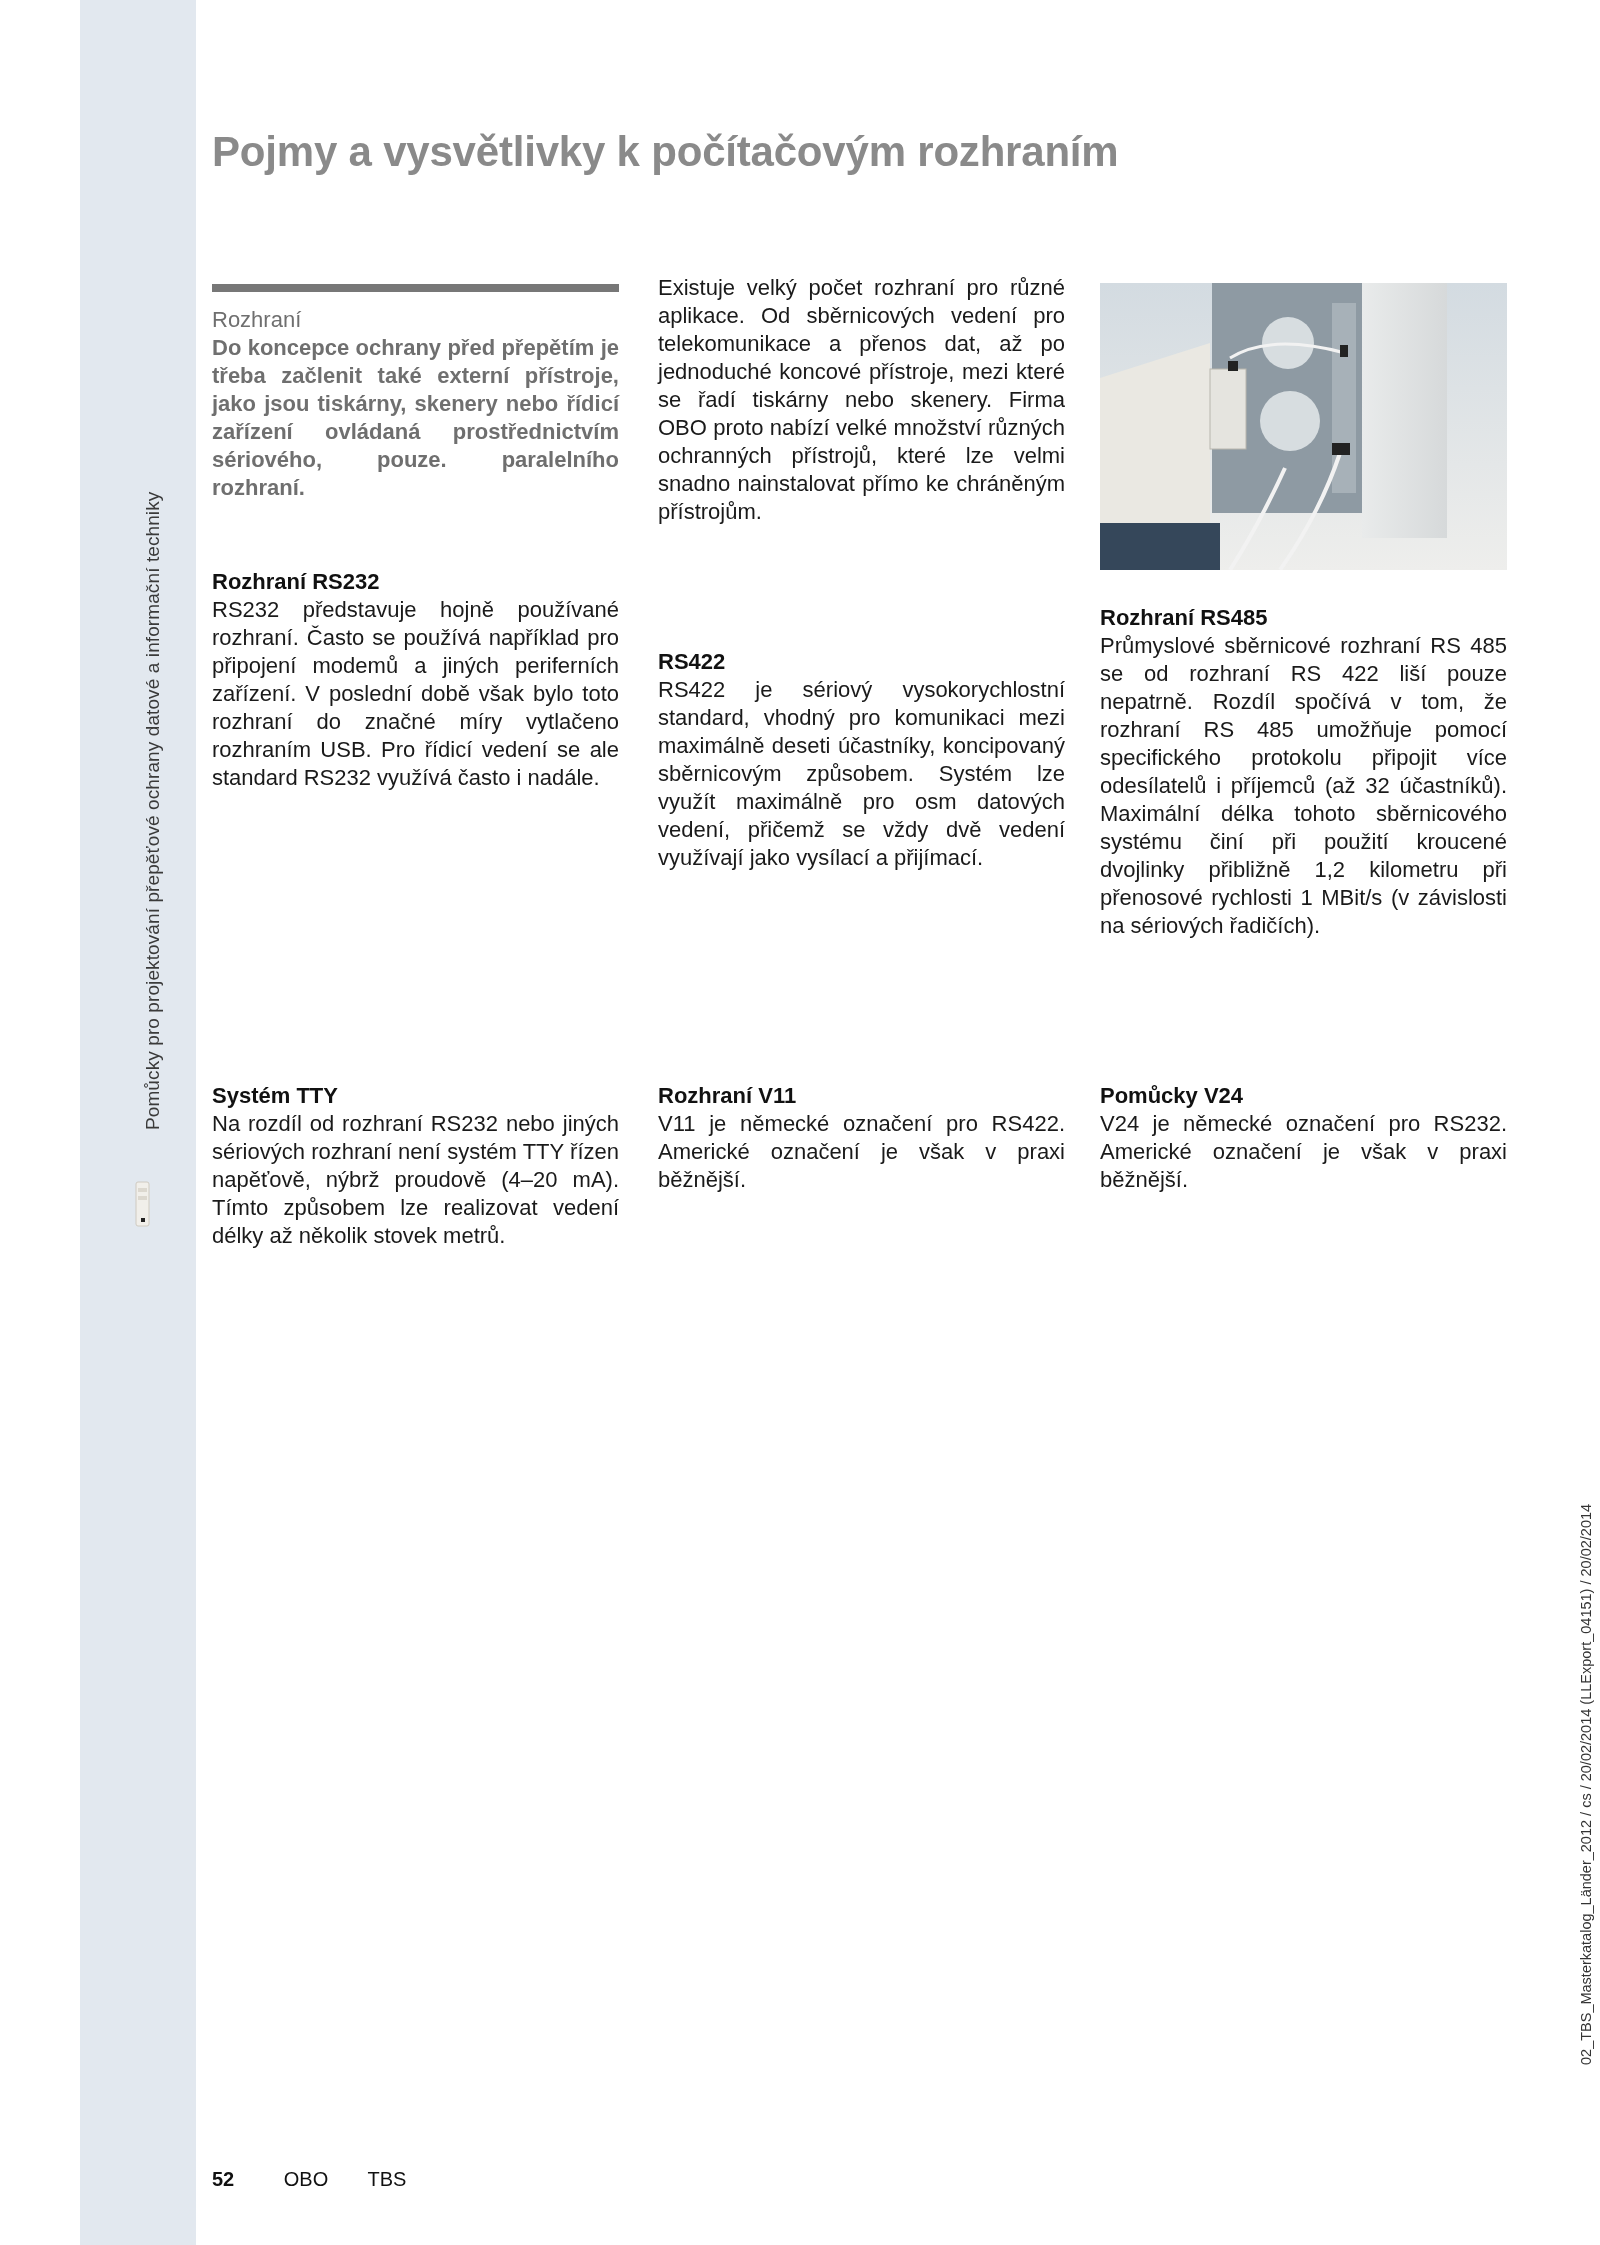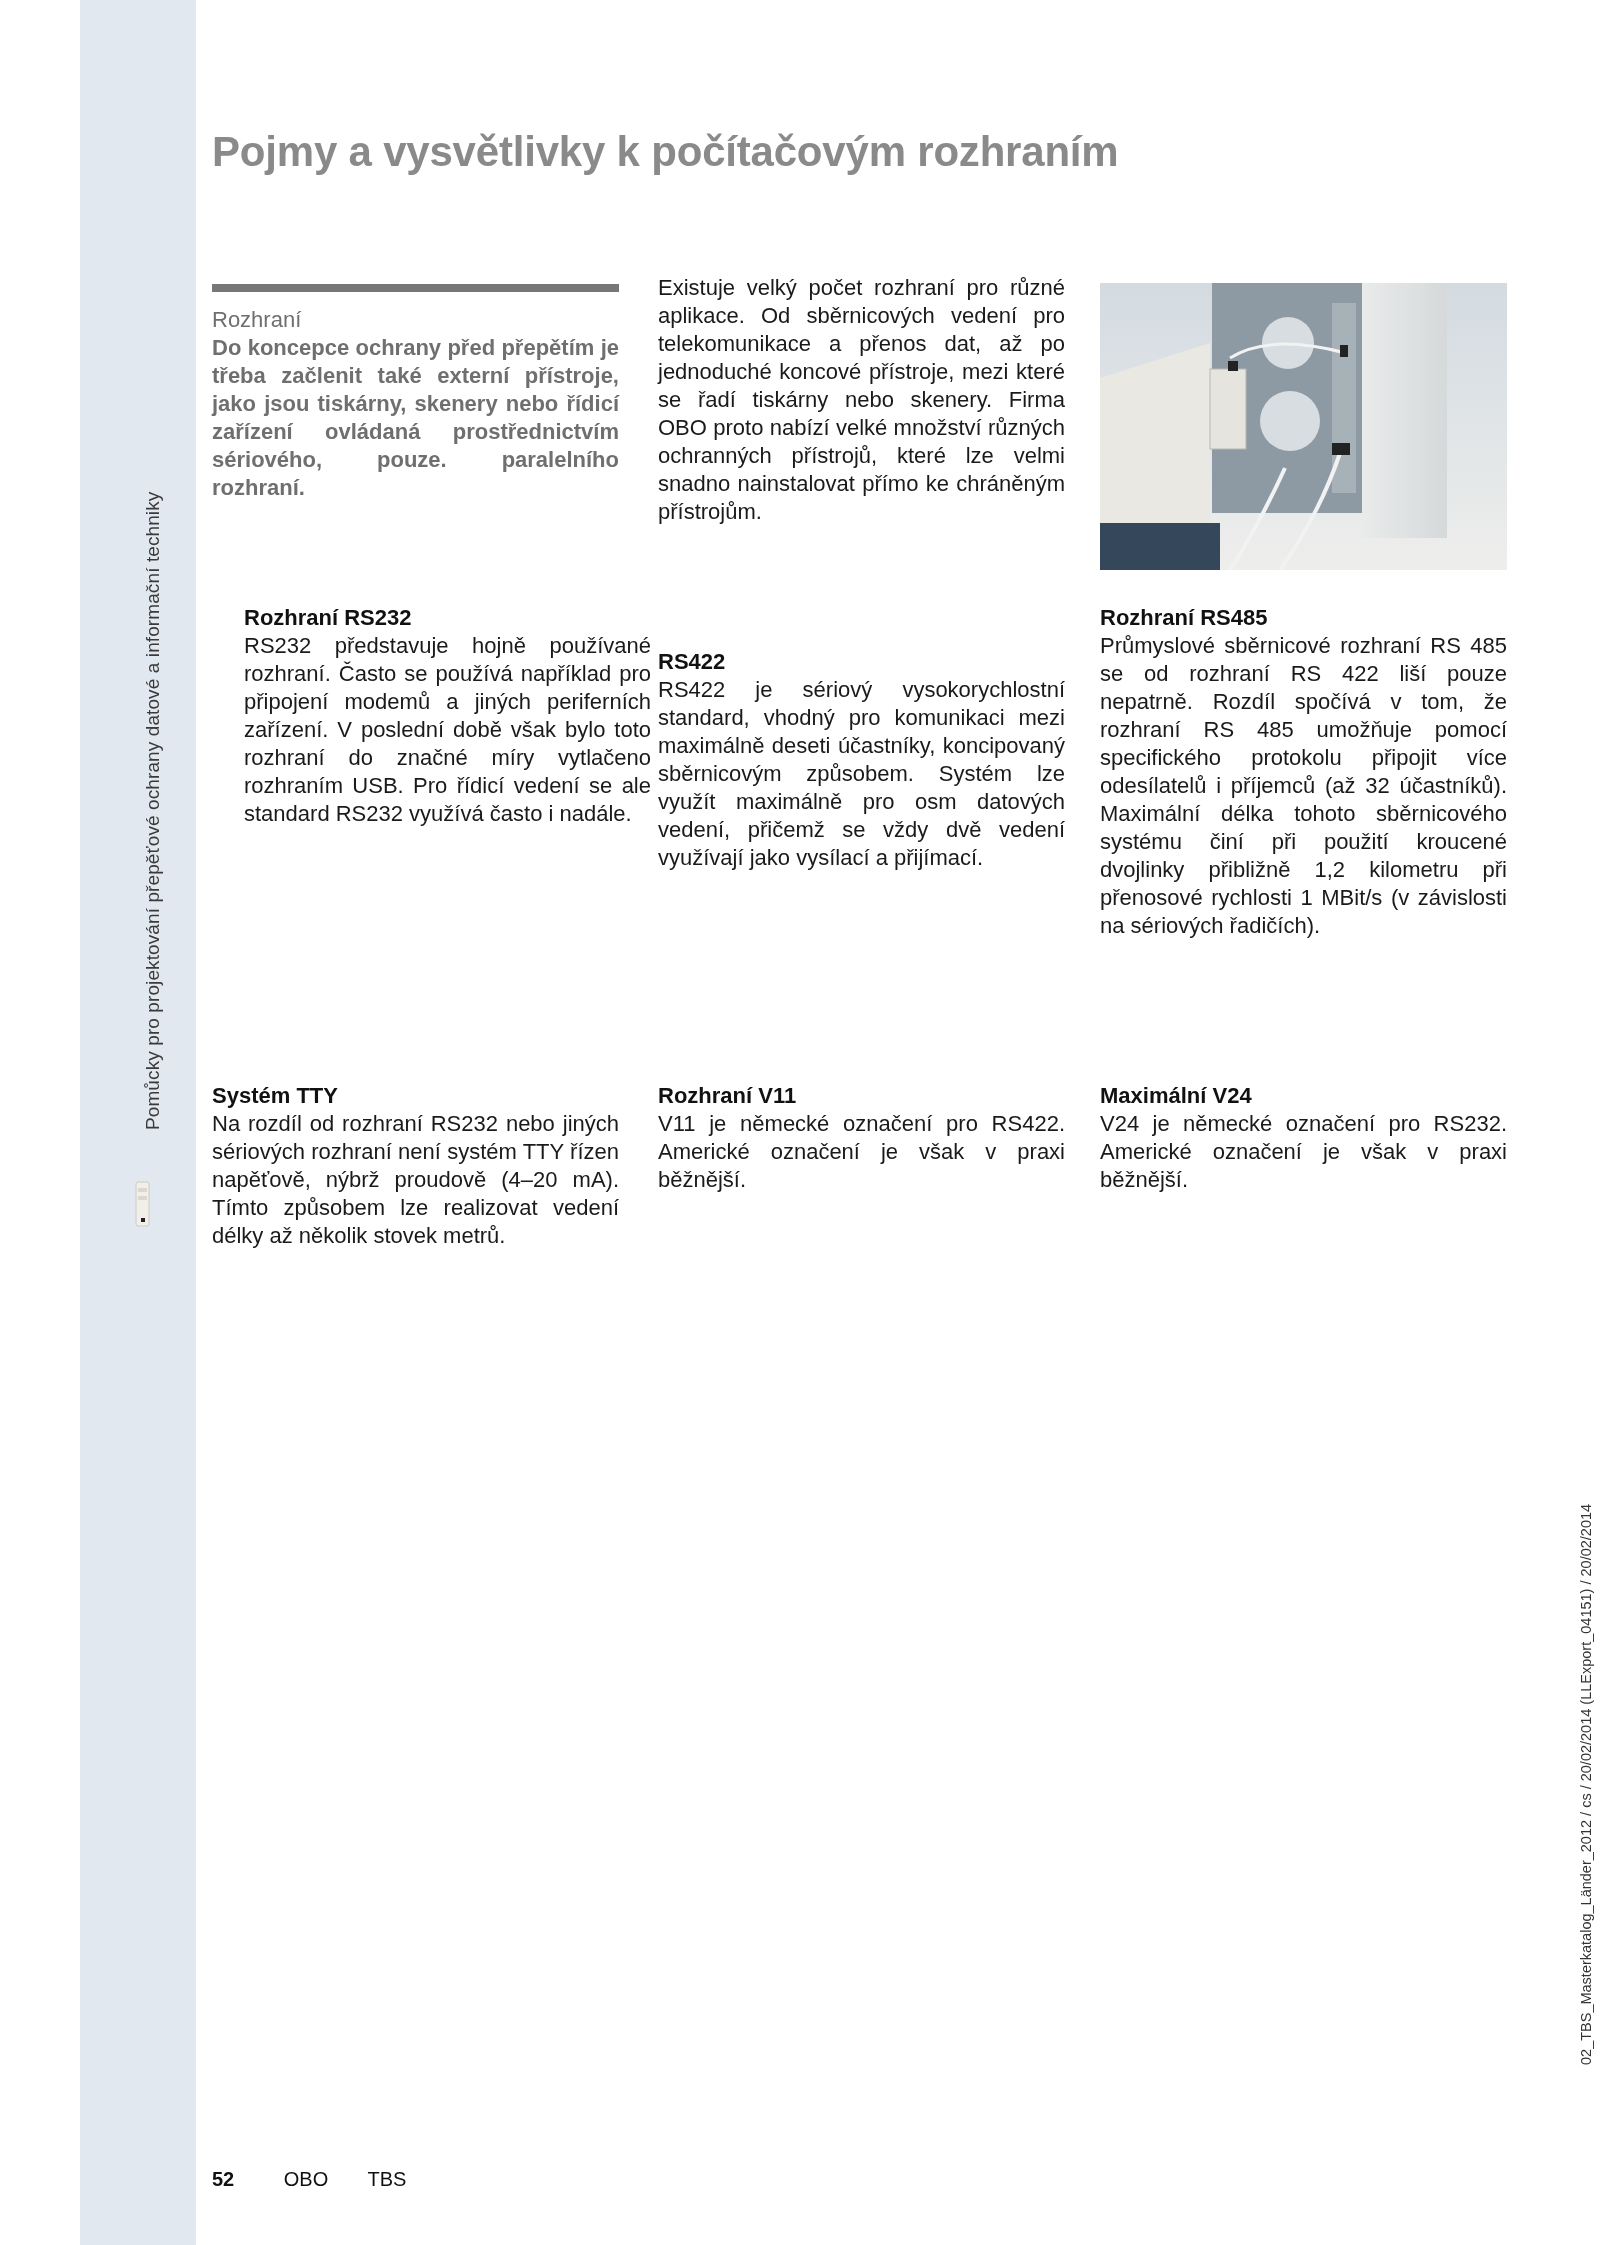--- a/index.html
+++ b/index.html
@@ -102,7 +102,7 @@
   </svg>
 </div>
 
-<div class="col" style="left:212px; top:604px;margin-left:32px;">
+<div class="col" style="left:212px; top:568px;">
   <p class="sec-head">Rozhraní RS232</p>
   <p class="sec-body">RS232 představuje hojně používané rozhraní. Často se používá například pro připojení modemů a jiných periferních zařízení. V poslední době však bylo toto rozhraní do značné míry vytlačeno rozhraním USB. Pro řídicí vedení se ale standard RS232 využívá často i nadále.</p>
 </div>

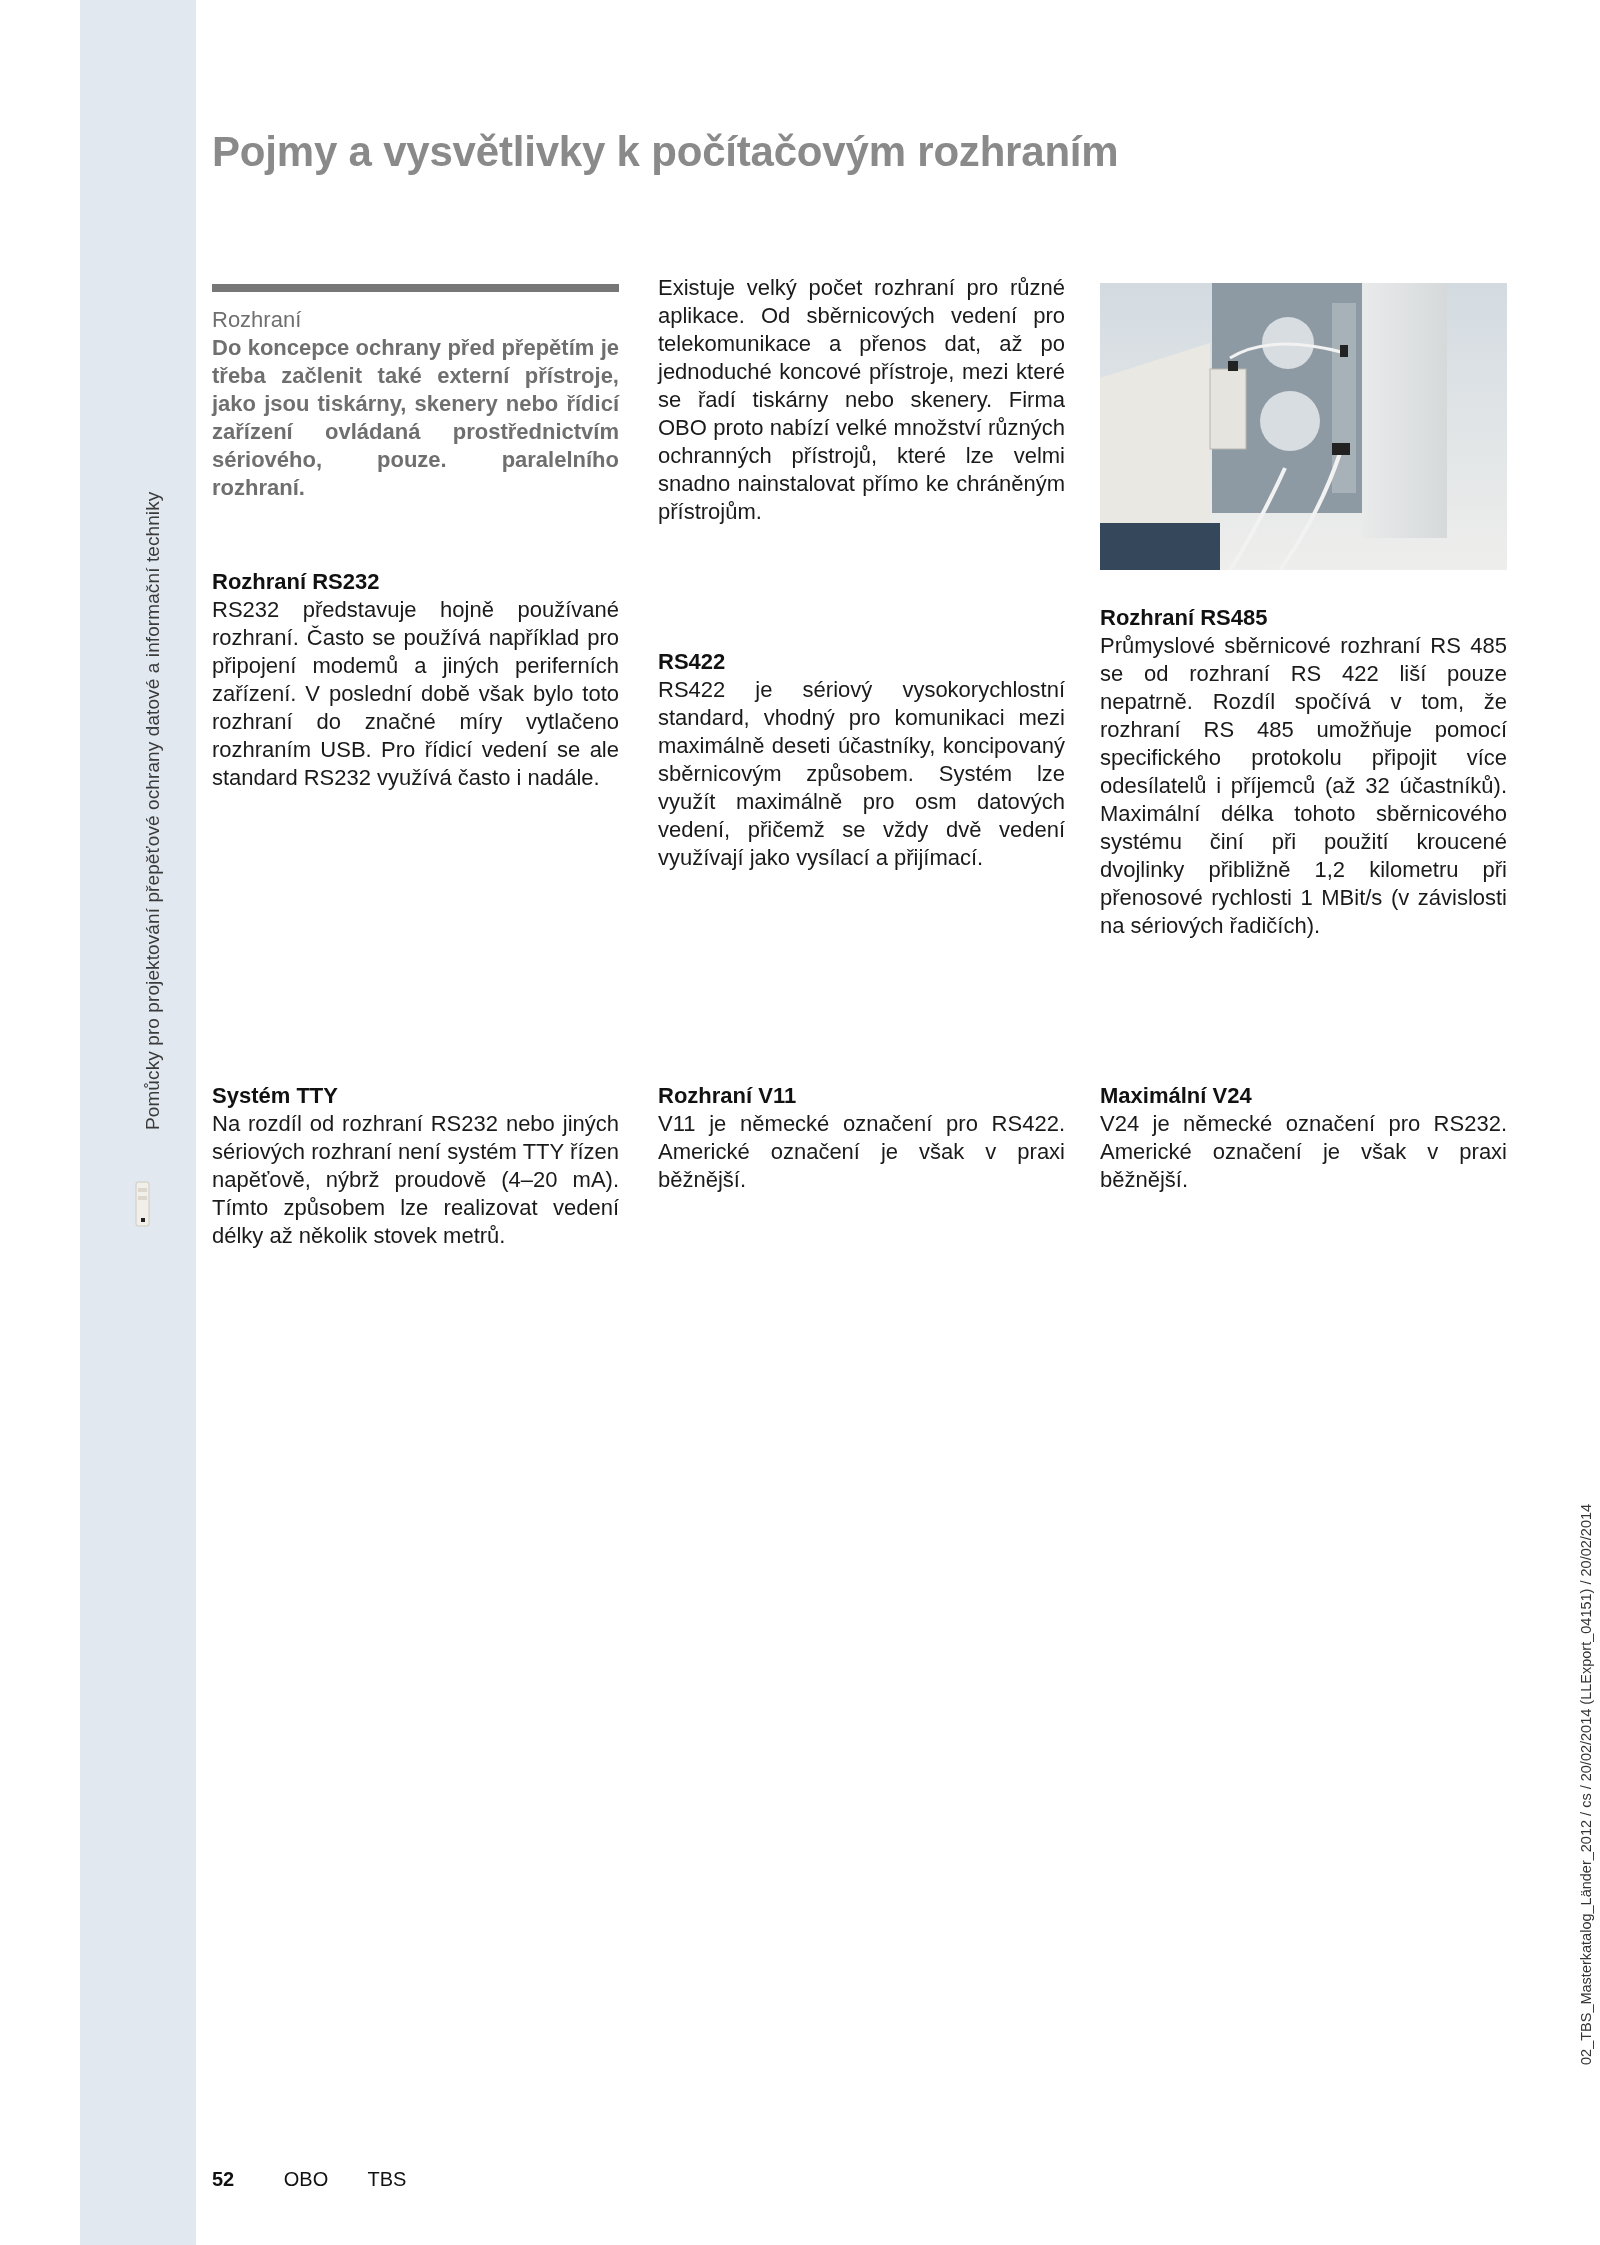--- a/index.html
+++ b/index.html
@@ -128,7 +128,7 @@
 </div>
 
 <div class="col" style="left:1100px; top:1082px;">
-  <p class="sec-head">Maximální V24</p>
+  <p class="sec-head">Pomůcky V24</p>
   <p class="sec-body">V24 je německé označení pro RS232. Americké označení je však v praxi běžnější.</p>
 </div>
 

